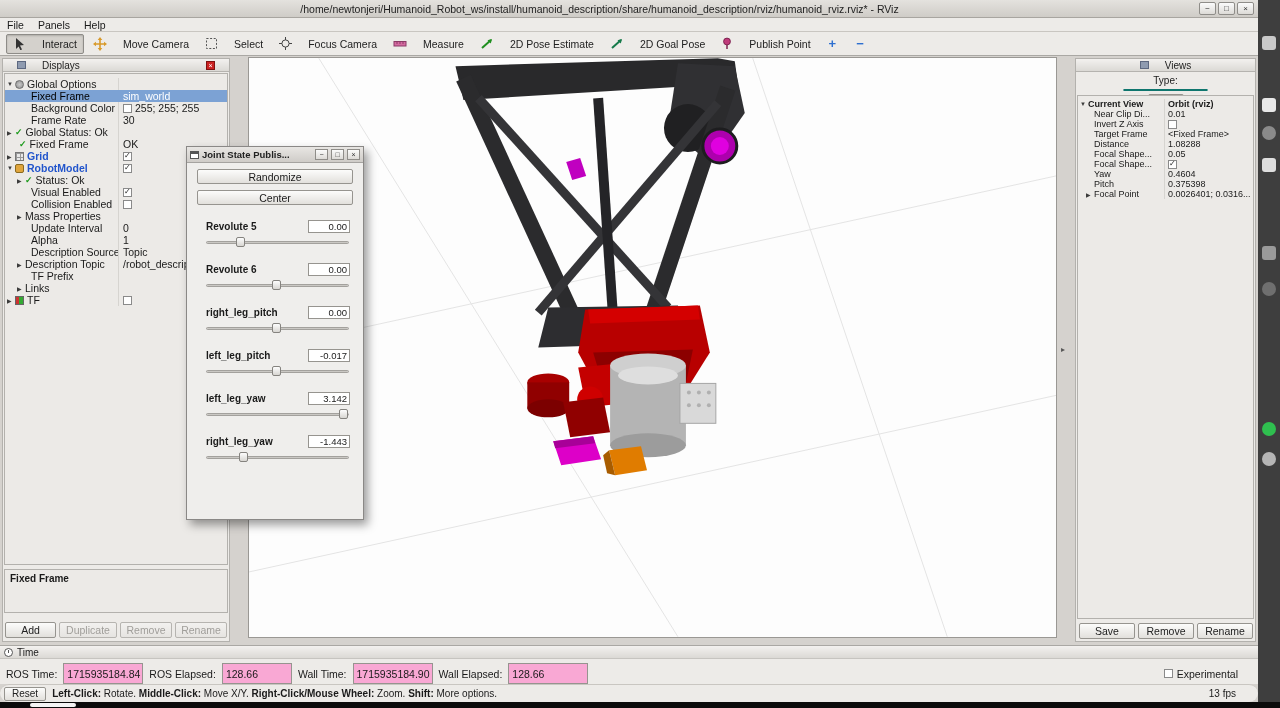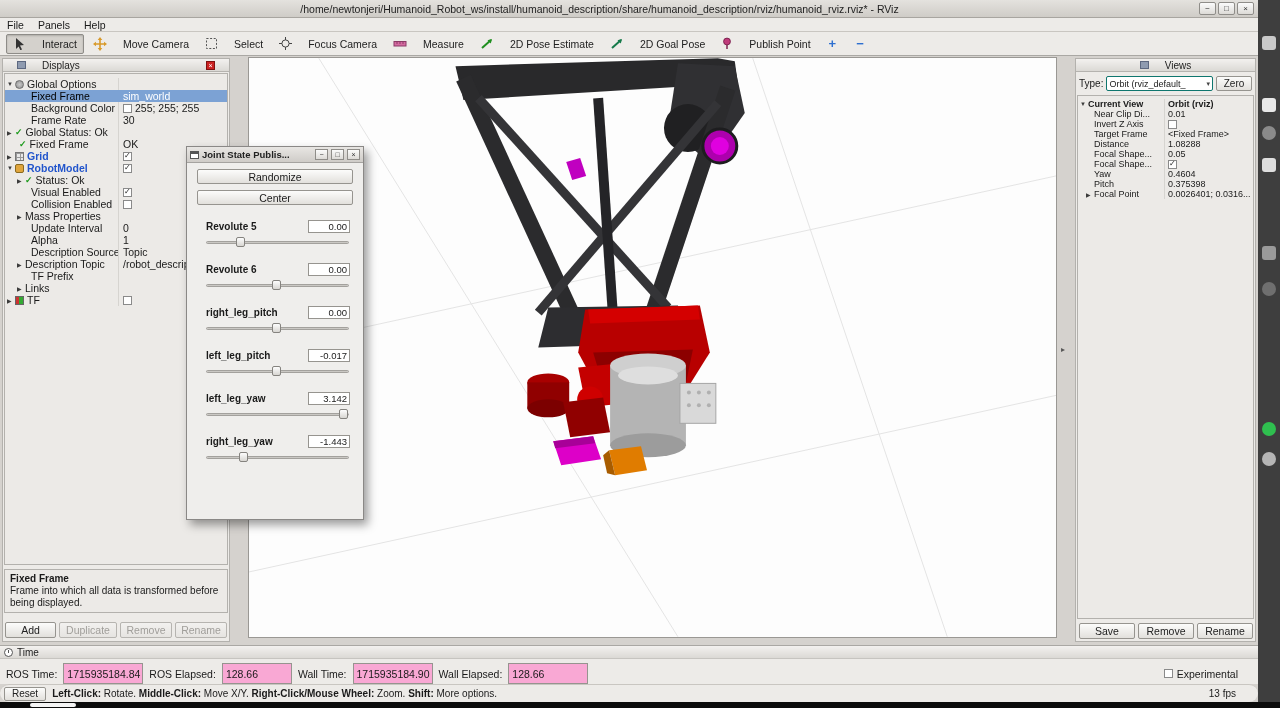--- a/index.html
+++ b/index.html
@@ -77,7 +77,7 @@
 
   
   #views-panel { left:1075px; top:2px; width:181px; height:584px; }
-  .typerow { position:absolute; left:3px; right:3px; top:16px; height:17px; display:flex; align-items:center; gap:3px; font-size:10px; }
+  .typerow { position:absolute; left:3px; right:3px; top:16px; height:17px; display:flex; align-items:center; gap:3px; font-size:10px;flex-direction:column; }
   .combo { flex:1; height:15px; background:#fff; border:1px solid #0f766e; border-radius:2px;
     display:flex; align-items:center; font-size:9px; padding:0 2px; white-space:nowrap; overflow:hidden; }
   .combo .arr { margin-left:auto; font-size:7px; color:#444; }

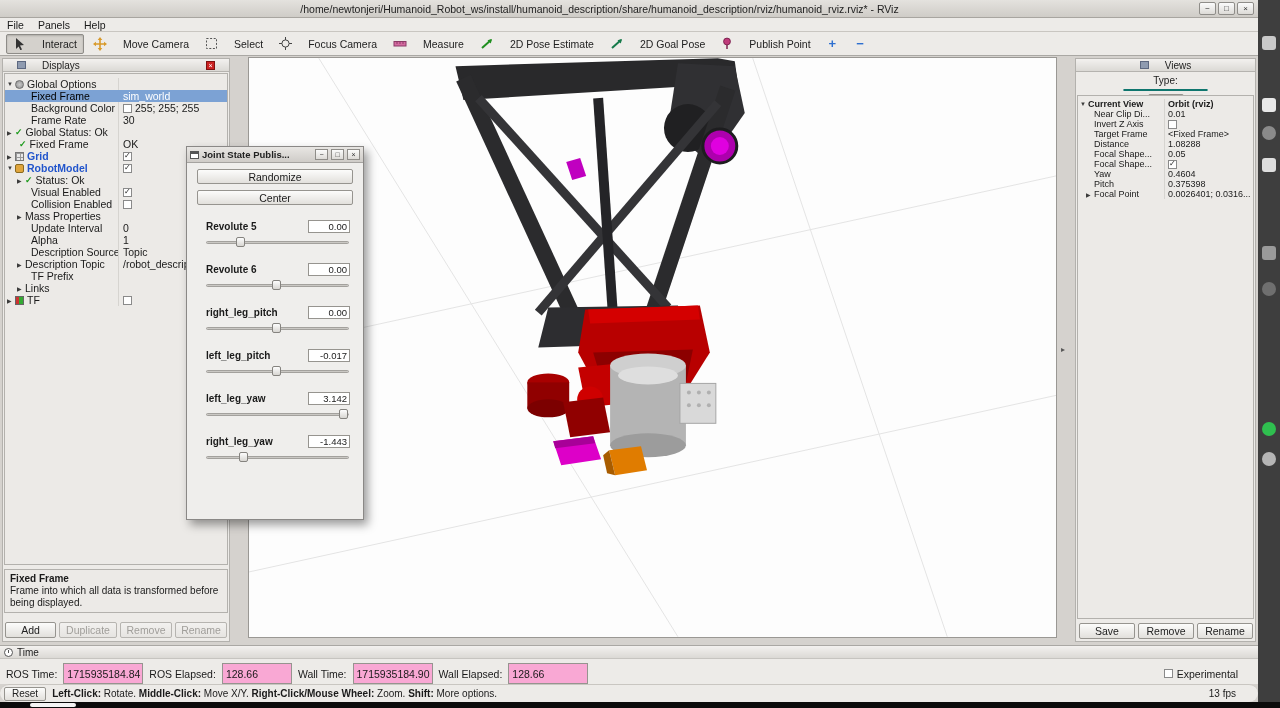--- a/index.html
+++ b/index.html
@@ -413,7 +413,6 @@
 
     <div class="helpbox">
       <b>Fixed Frame</b>
-      <span>Frame into which all data is transformed before being displayed.</span>
     </div>
 
     <div class="btnrow">

